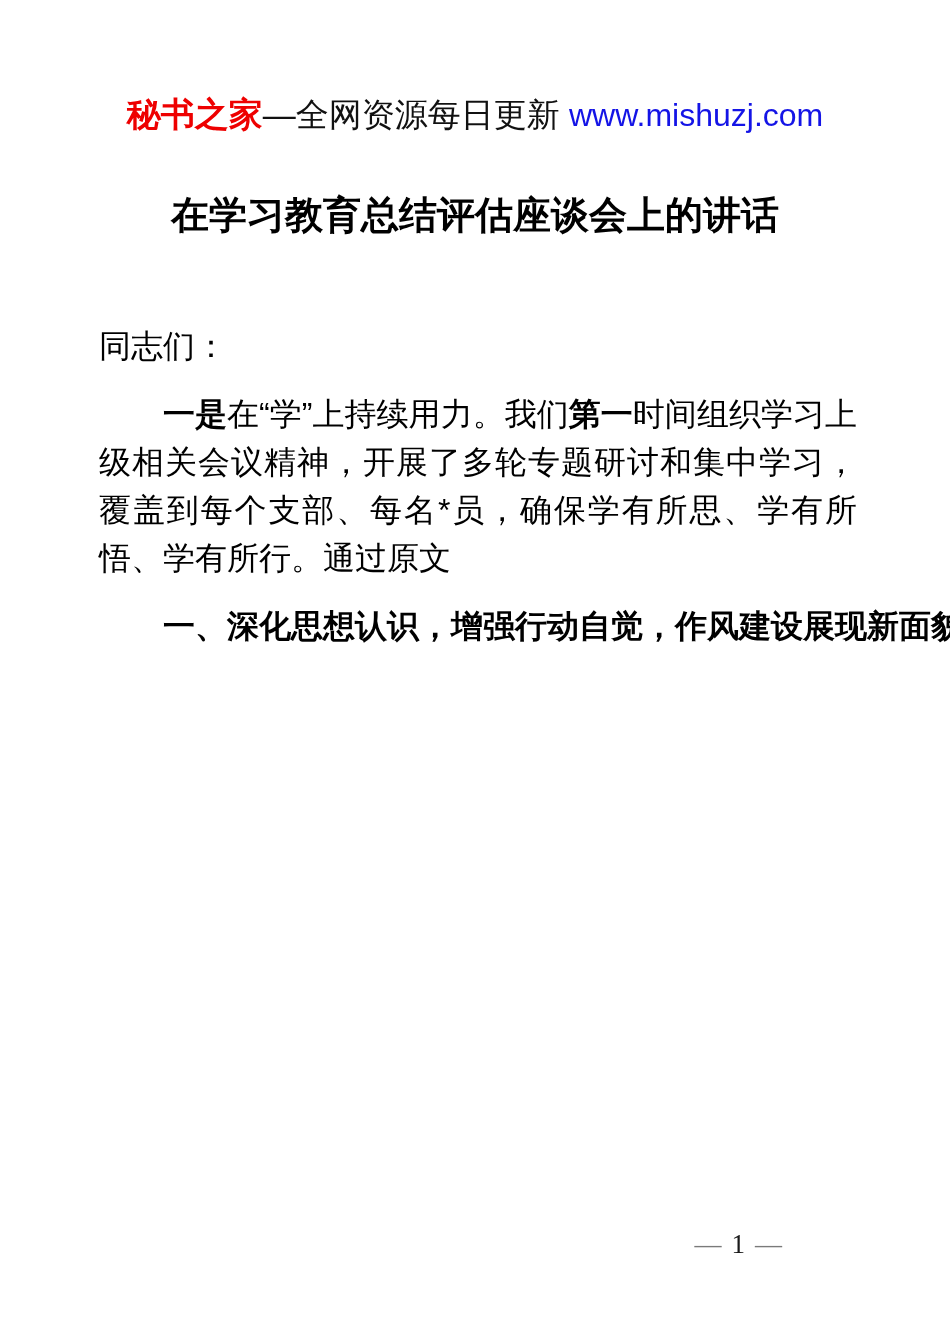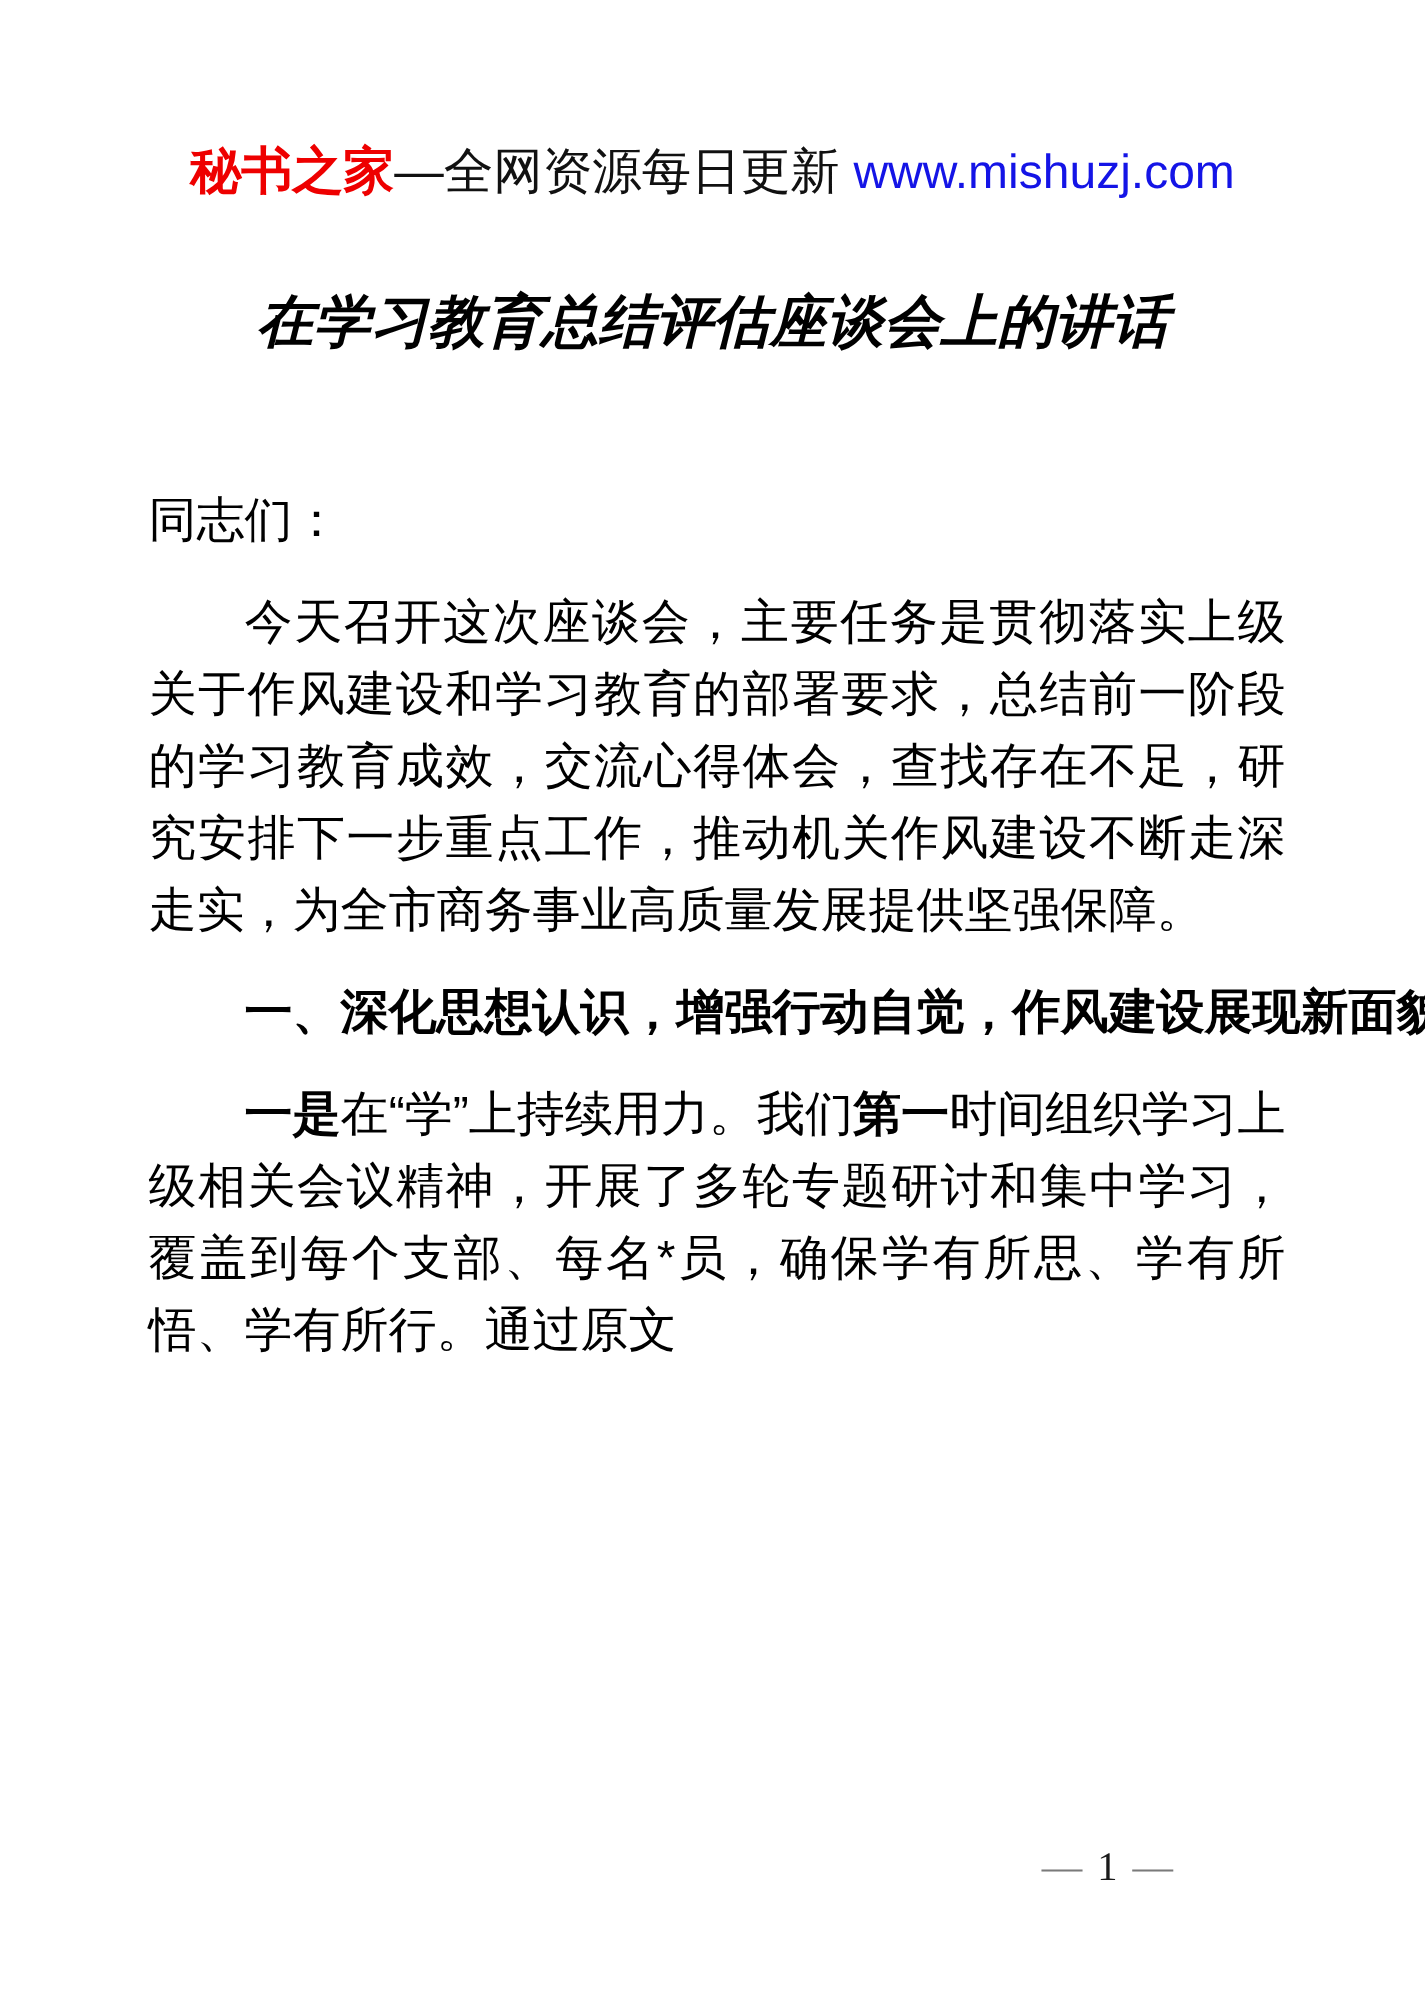--- a/index.html
+++ b/index.html
@@ -49,7 +49,6 @@
     letter-spacing: 0px;
     color: #000000;
     line-height: 50px;
-    font-style: italic;
   }
   .doc-body {
     position: absolute;

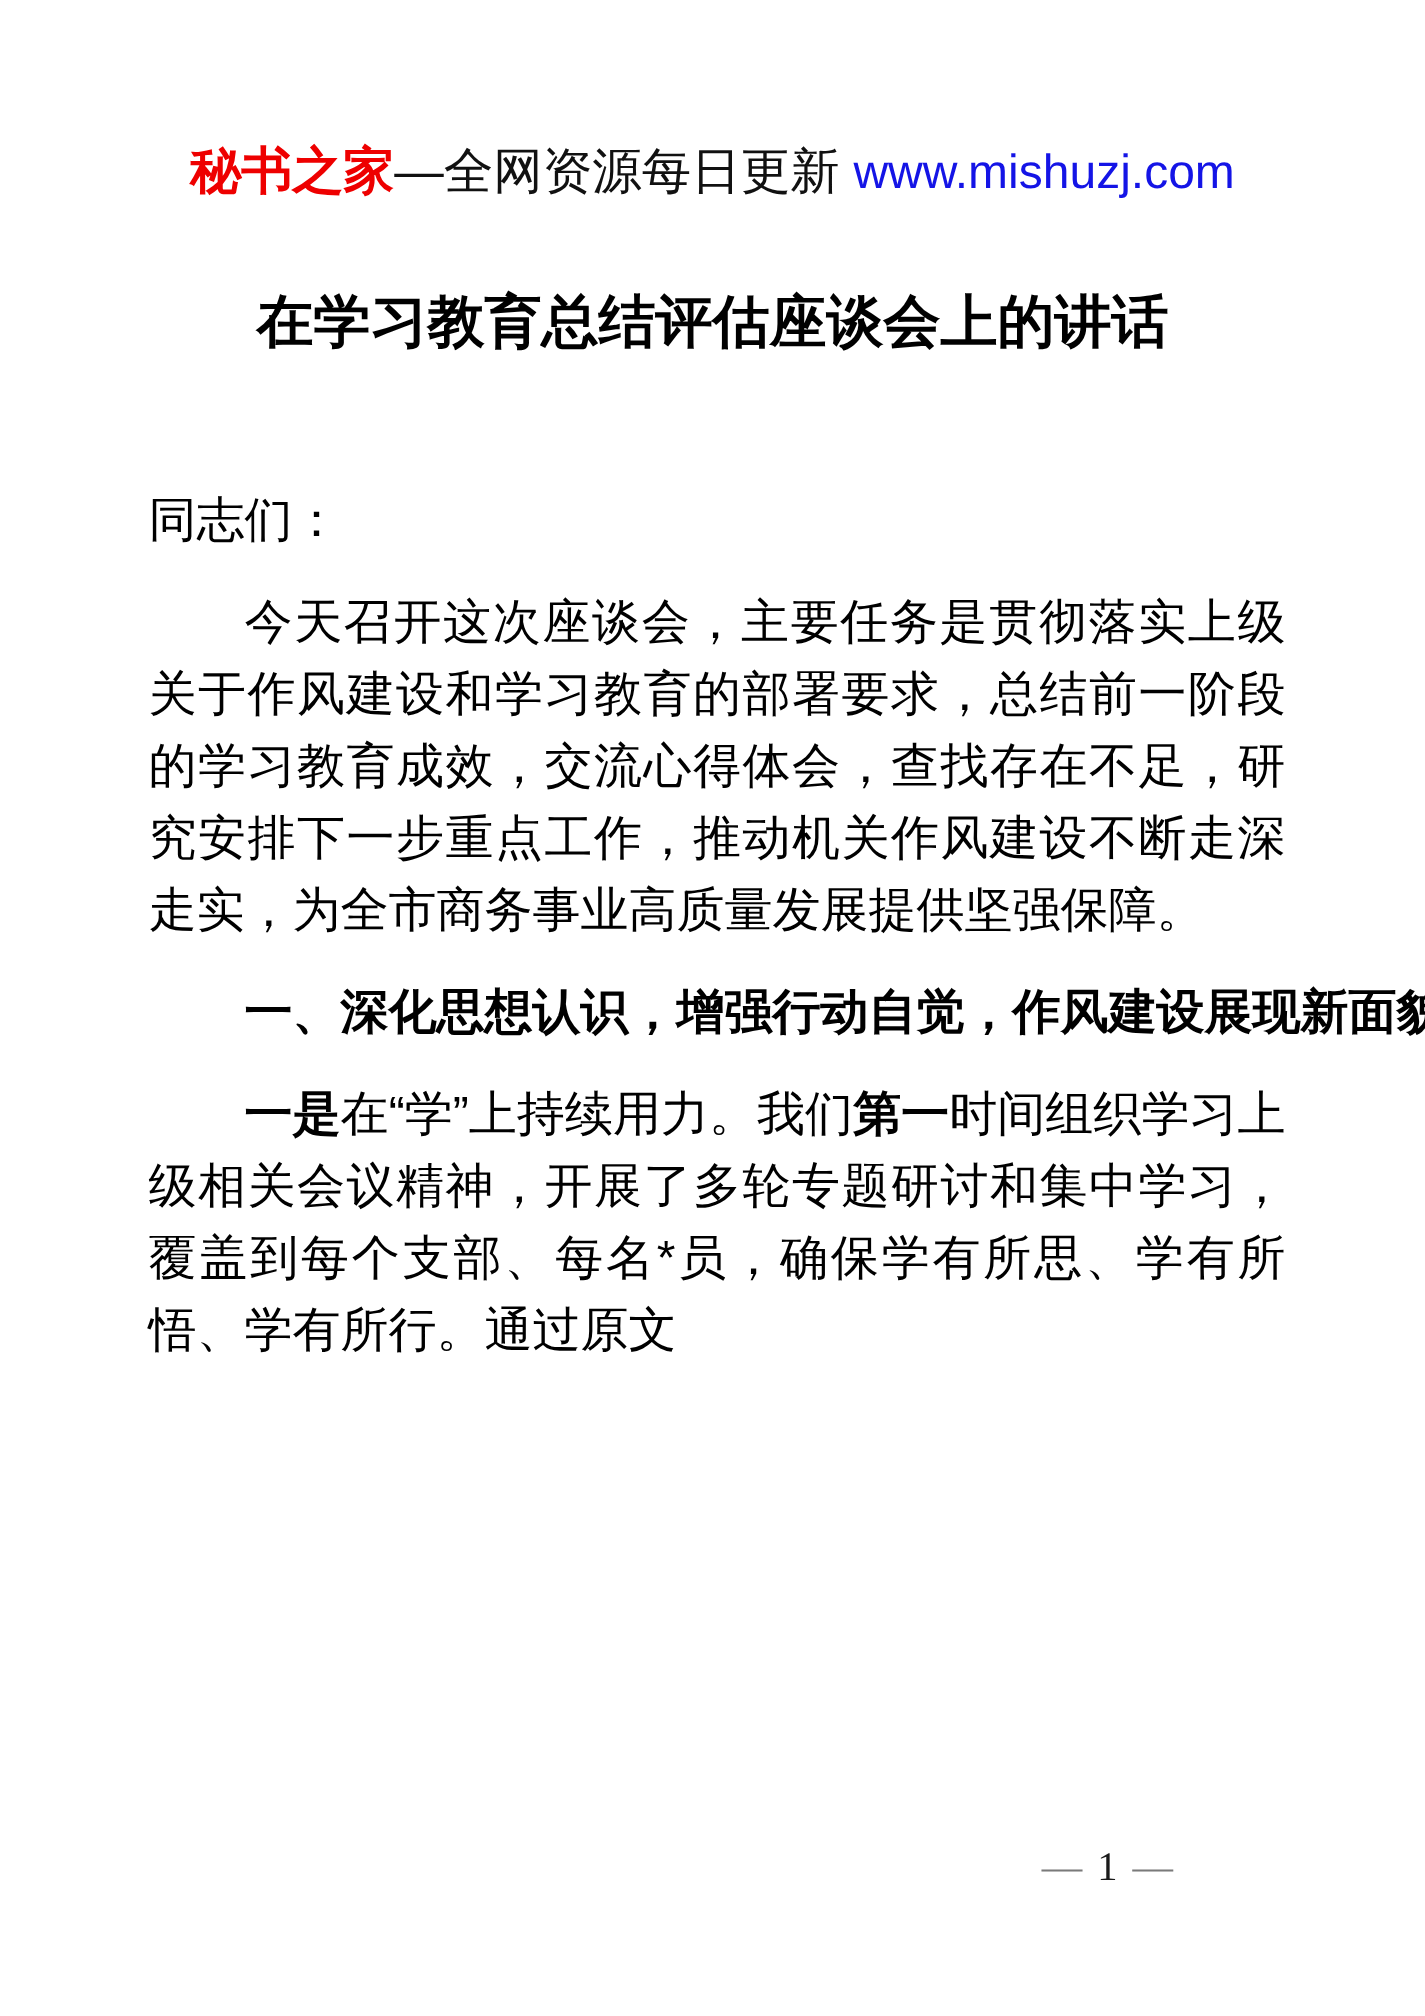--- a/index.html
+++ b/index.html
@@ -90,7 +90,6 @@
 
   <div class="doc-body" id="doc-body">
       <p class="para"><span>同志们：</span></p>
-      <p class="para indent"><span>今天召开这次座谈会，主要任务是贯彻落实上级关于作风建设和学习教育的部署要求，总结前一阶段的学习教育成效，交流心得体会，查找存在不足，研究安排下一步重点工作，推动机关作风建设不断走深走实，为全市商务事业高质量发展提供坚强保障。</span></p>
       <p class="para indent heading"><span>一、深化思想认识，增强行动自觉，作风建设展现新面貌</span></p>
       <p class="para indent"><span class="run-bold">一是</span><span>在“学”上持续用力。我们</span><span class="run-bold">第一</span><span>时间组织学习上级相关会议精神，开展了多轮专题研讨和集中学习，覆盖到每个支部、每名*员，确保学有所思、学有所悟、学有所行。通过原文</span></p>
     </div>

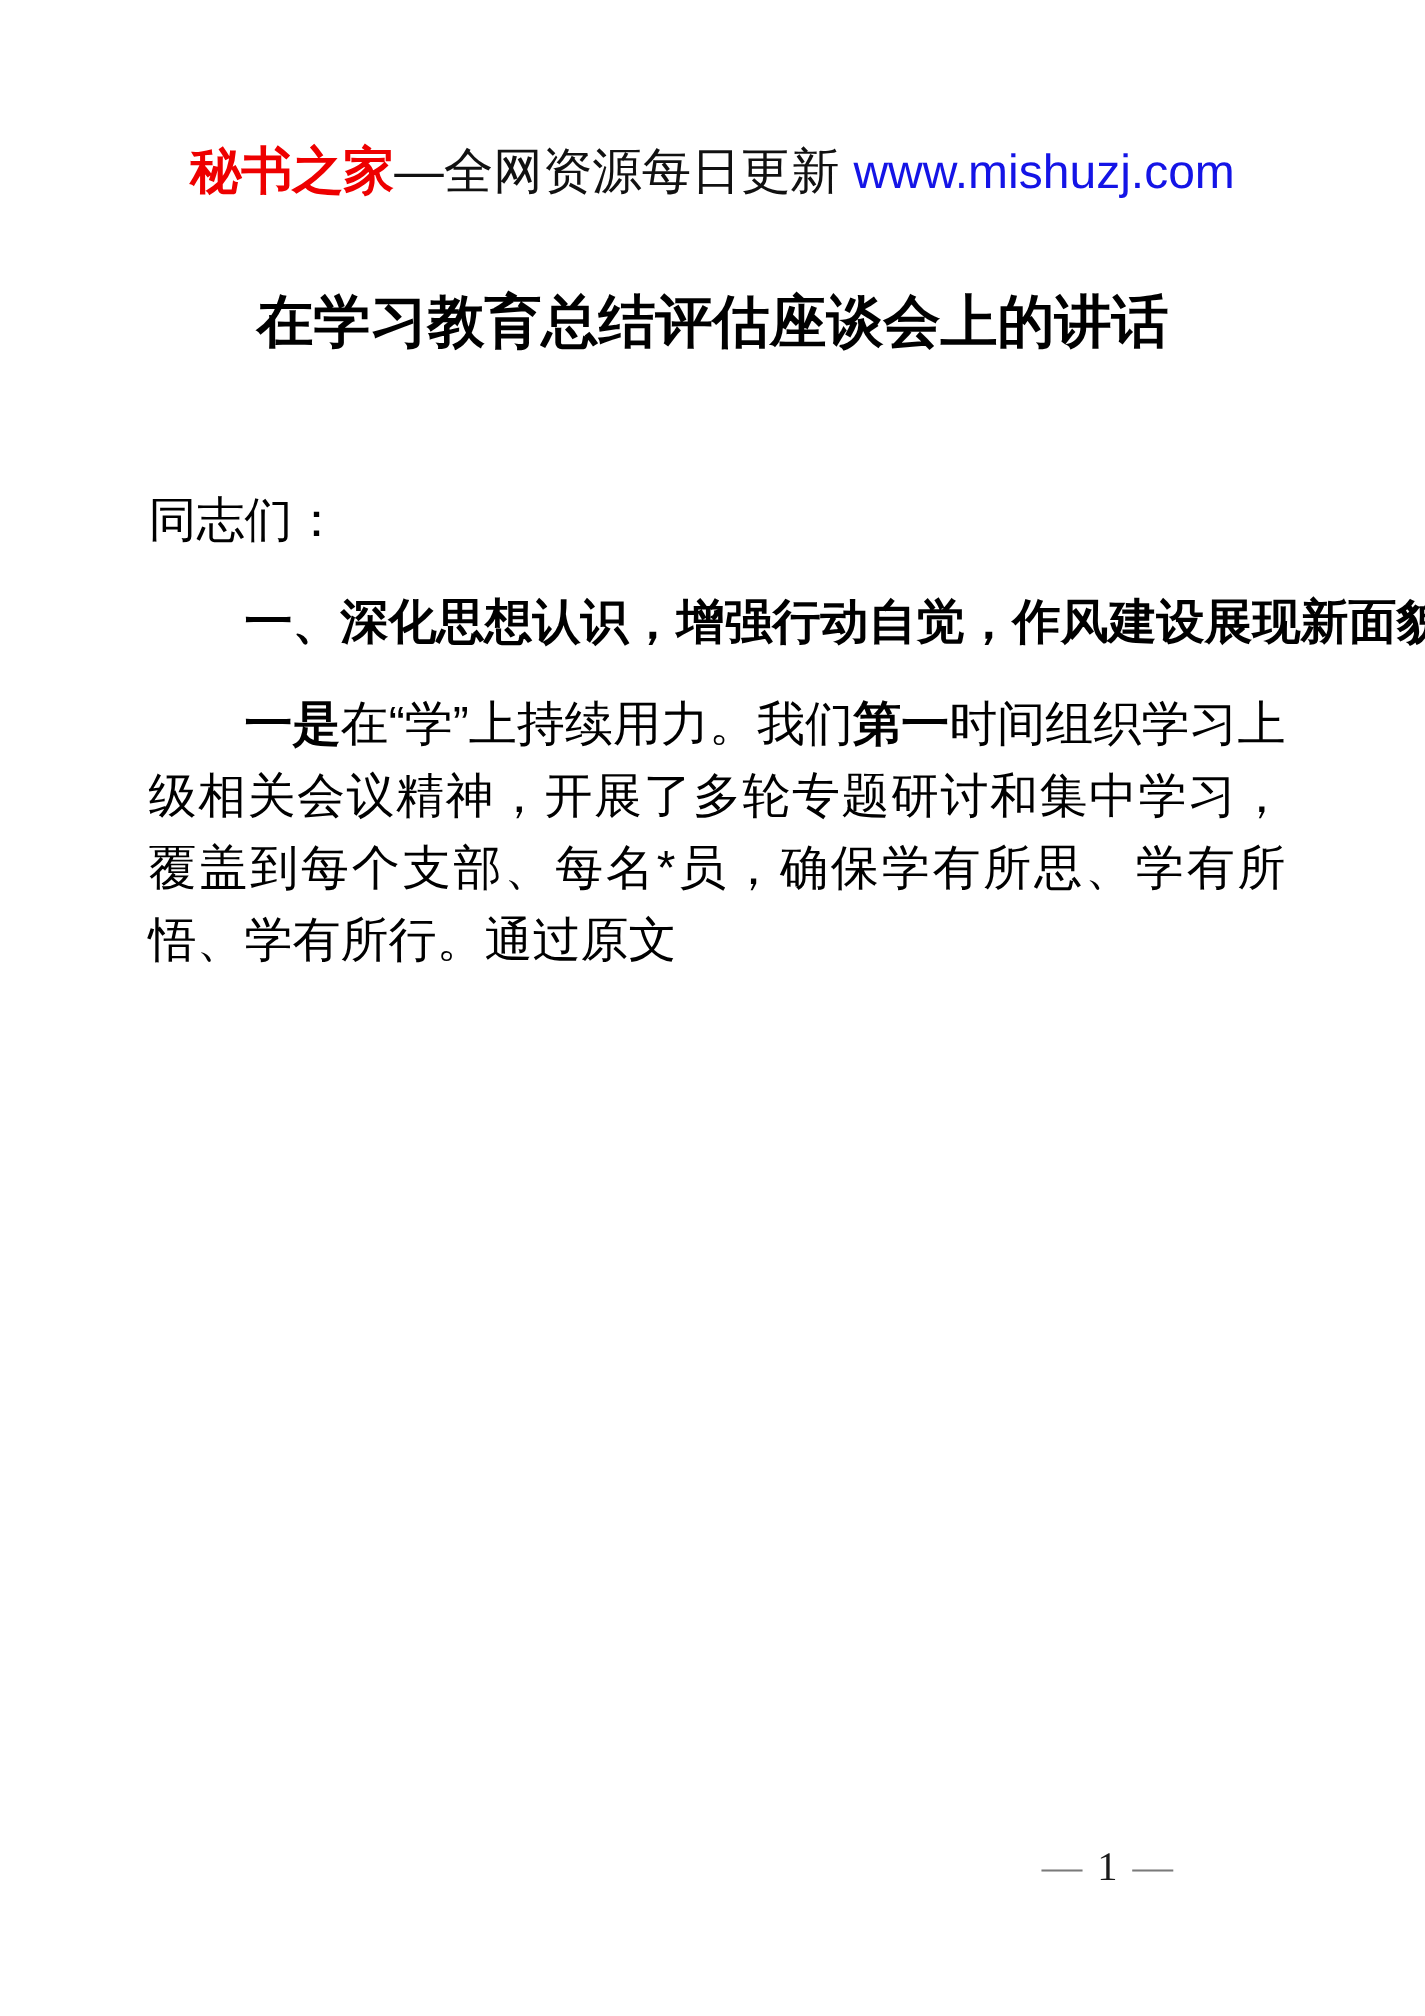--- a/index.html
+++ b/index.html
@@ -90,8 +90,8 @@
 
   <div class="doc-body" id="doc-body">
       <p class="para"><span>同志们：</span></p>
+      <p class="para indent"><span class="run-bold">一是</span><span>在“学”上持续用力。我们</span><span class="run-bold">第一</span><span>时间组织学习上级相关会议精神，开展了多轮专题研讨和集中学习，覆盖到每个支部、每名*员，确保学有所思、学有所悟、学有所行。通过原文</span></p>
       <p class="para indent heading"><span>一、深化思想认识，增强行动自觉，作风建设展现新面貌</span></p>
-      <p class="para indent"><span class="run-bold">一是</span><span>在“学”上持续用力。我们</span><span class="run-bold">第一</span><span>时间组织学习上级相关会议精神，开展了多轮专题研讨和集中学习，覆盖到每个支部、每名*员，确保学有所思、学有所悟、学有所行。通过原文</span></p>
     </div>
 
   <div class="page-footer">

